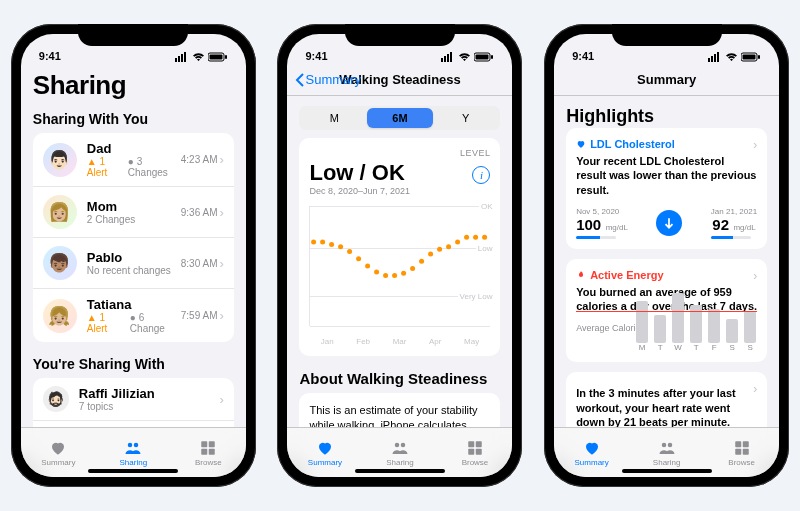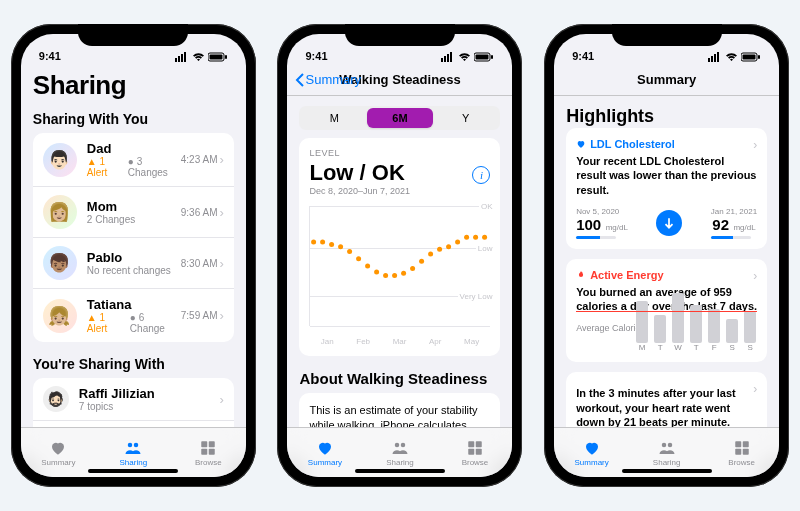--- a/index.html
+++ b/index.html
@@ -38,7 +38,7 @@
   .p2-scroll { flex:1; overflow:hidden; padding:10px 12px; }
   .seg { display:flex; background:#eeeeef; border-radius:7px; padding:2px; font-size:11px; margin-bottom:8px; }
   .seg div { flex:1; text-align:center; padding:4px 0; border-radius:6px; color:#000; }
-  .seg .sel { background:#a21caf; font-weight:600; box-shadow:0 1px 2px rgba(0,0,0,.1); }
+  .seg .sel { background:#3b82f6; font-weight:600; box-shadow:0 1px 2px rgba(0,0,0,.1); }
   .chart-card { background:#fff; border-radius:10px; padding:10px; position:relative; margin-bottom:14px; }
   .lvl-label { font-size:9px; color:#8e8e93; letter-spacing:0.5px; }
   .lvl-val { font-size:22px; font-weight:700; margin-top:2px; }

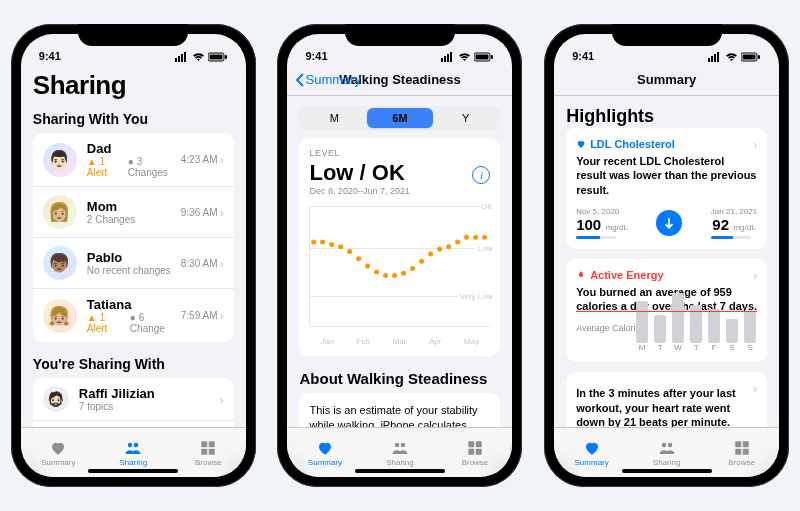--- a/index.html
+++ b/index.html
@@ -40,7 +40,7 @@
   .seg div { flex:1; text-align:center; padding:4px 0; border-radius:6px; color:#000; }
   .seg .sel { background:#3b82f6; font-weight:600; box-shadow:0 1px 2px rgba(0,0,0,.1); }
   .chart-card { background:#fff; border-radius:10px; padding:10px; position:relative; margin-bottom:14px; }
-  .lvl-label { font-size:9px; color:#8e8e93; letter-spacing:0.5px; }
+  .lvl-label { font-size:9px; color:#8e8e93; letter-spacing:0.5px;text-align:right; }
   .lvl-val { font-size:22px; font-weight:700; margin-top:2px; }
   .lvl-range { font-size:9px; color:#8e8e93; }
   .info-i { position:absolute; right:10px; top:28px; width:18px; height:18px; border:1.5px solid #007aff; color:#007aff; border-radius:50%; display:flex; align-items:center; justify-content:center; font-size:11px; font-style:italic; font-family:serif; }

